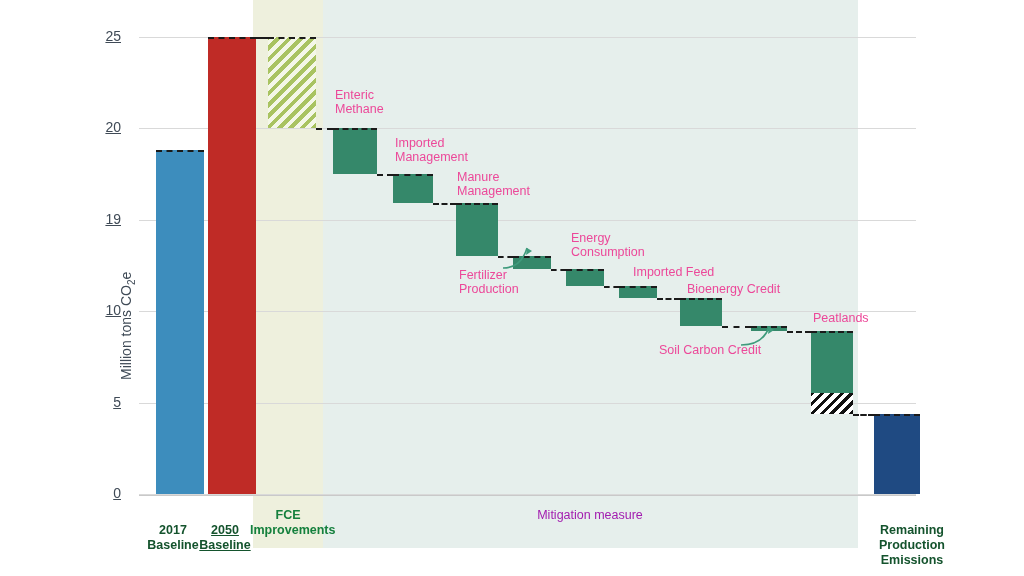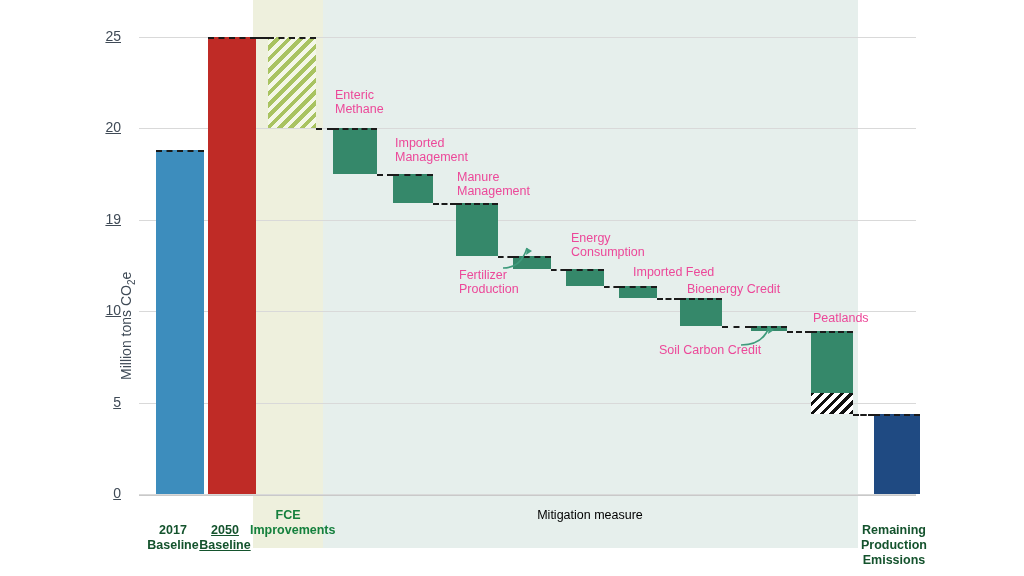--- a/index.html
+++ b/index.html
@@ -82,7 +82,7 @@
   }
   .cat-dark { color:#14532d; font-weight:bold;margin-top:15px; }
   .cat-olive { color:#15803d; font-weight:bold; }
-  .cat-green { color:#000000; }
+  .cat-green { color:#a21caf; }
 
   .arrow-svg { position:absolute; overflow:visible; }
 </style>

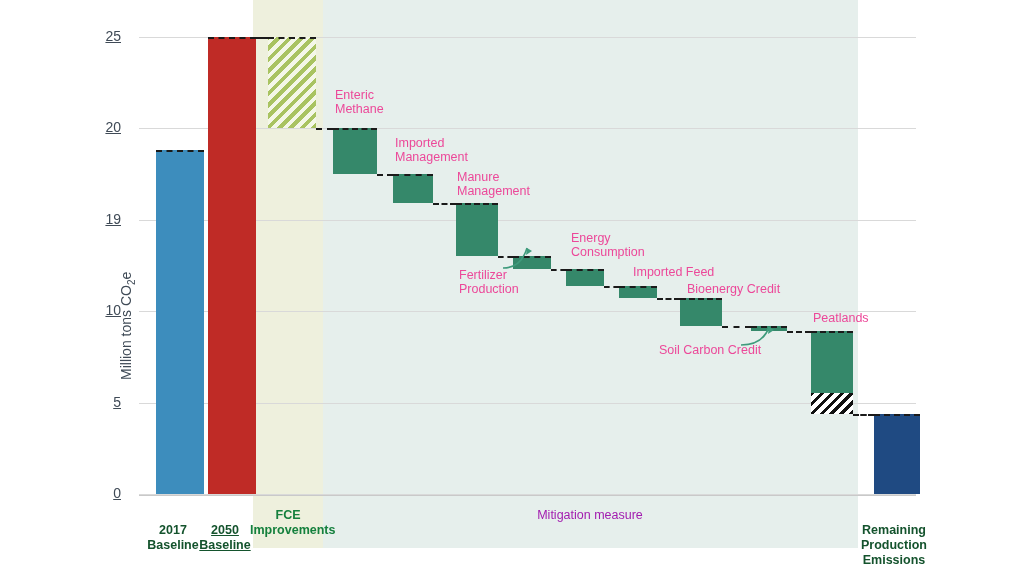--- a/index.html
+++ b/index.html
@@ -182,7 +182,7 @@
       <div class="cat-label cat-olive" style="left: 250px; top: 508px; width: 76px;">FCE
 Improvements</div>
       <div class="cat-label cat-green" style="left: 490px; top: 508px; width: 200px;">Mitigation measure</div>
-      <div class="cat-label cat-dark" style="left: 858px; top: 508px; width: 72px;">Remaining
+      <div class="cat-label cat-dark" style="left: 876px; top: 508px; width: 72px;">Remaining
 Production
 Emissions</div>
     </div>

